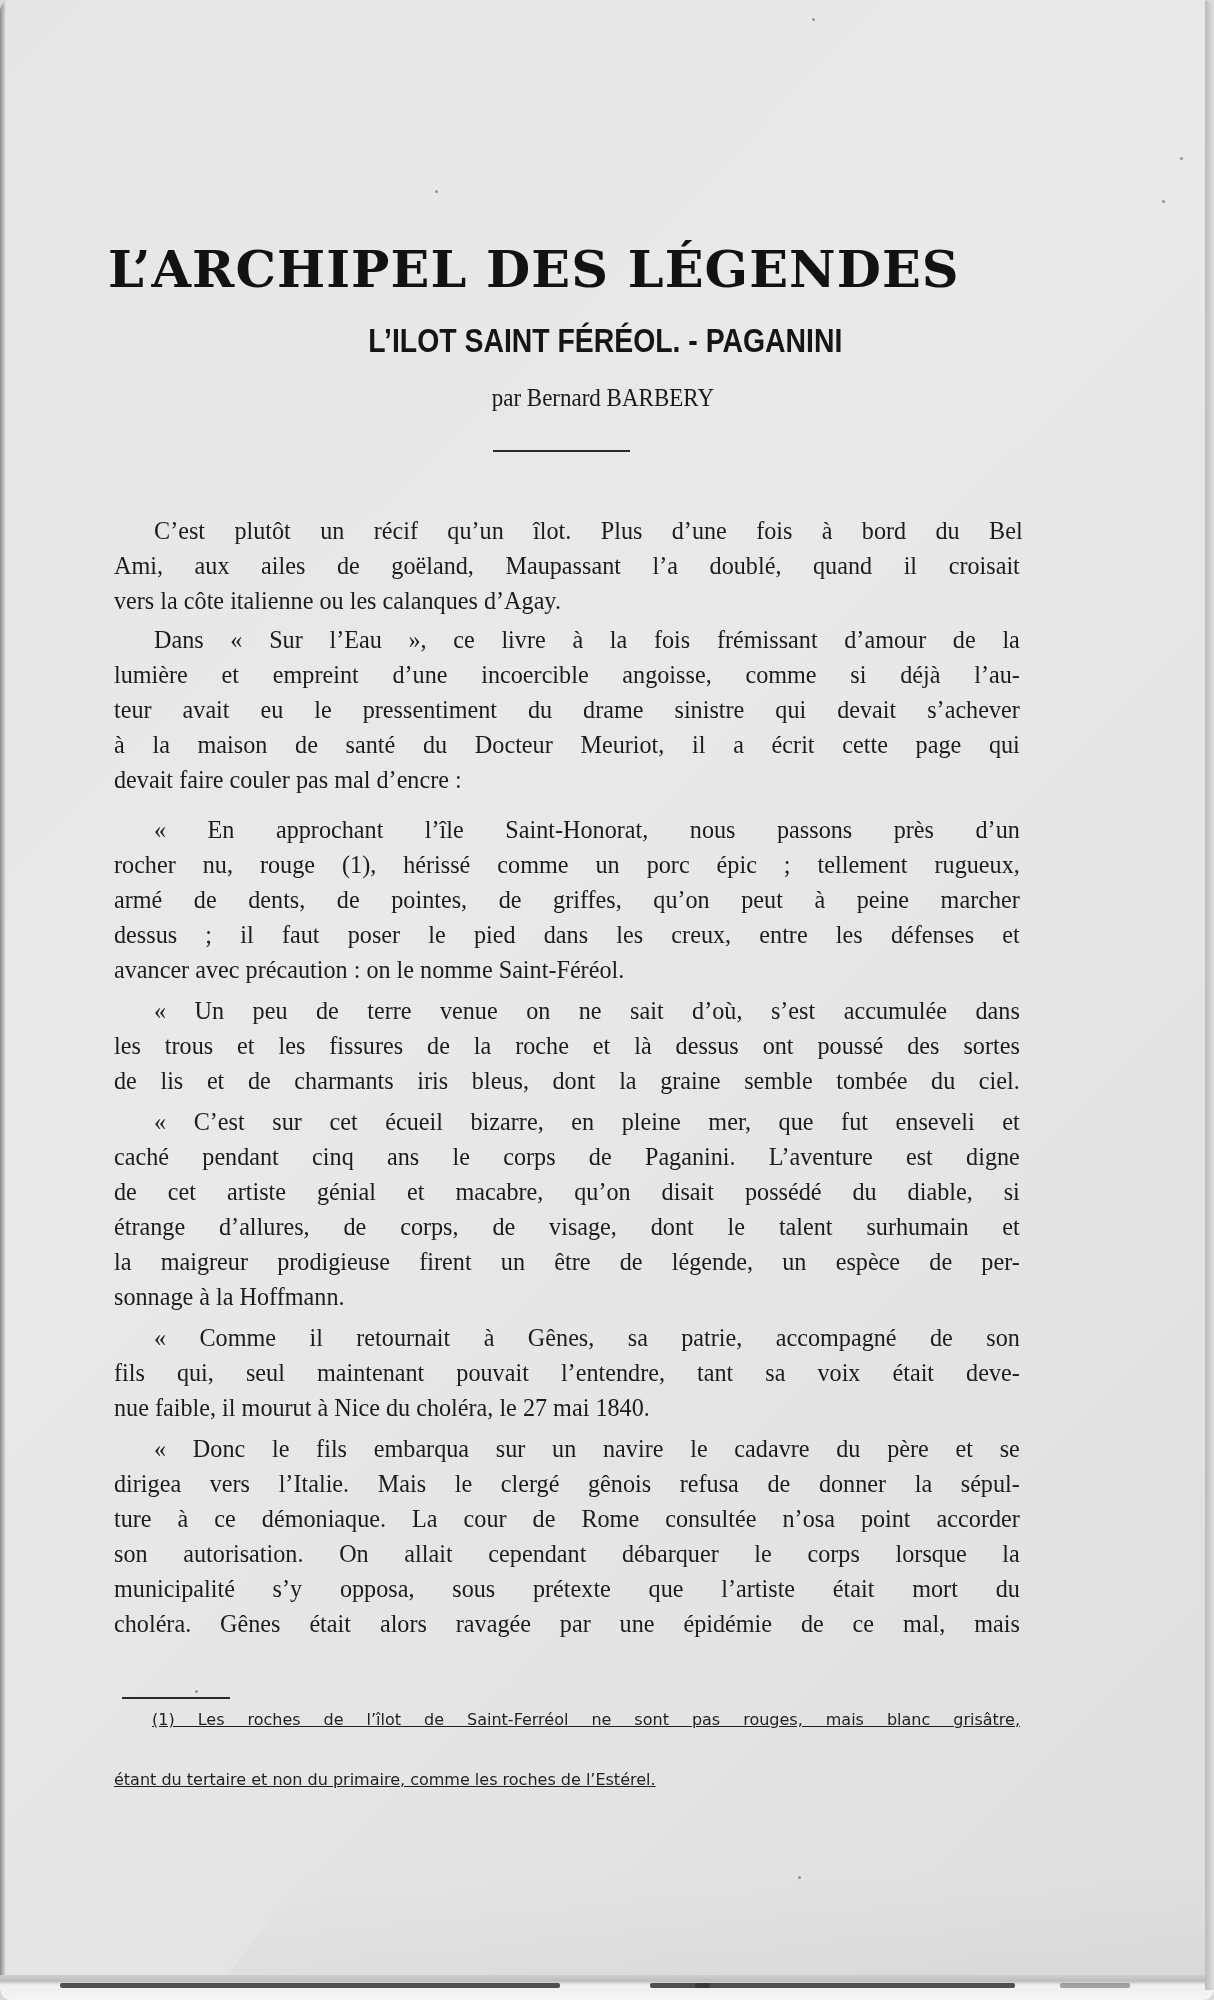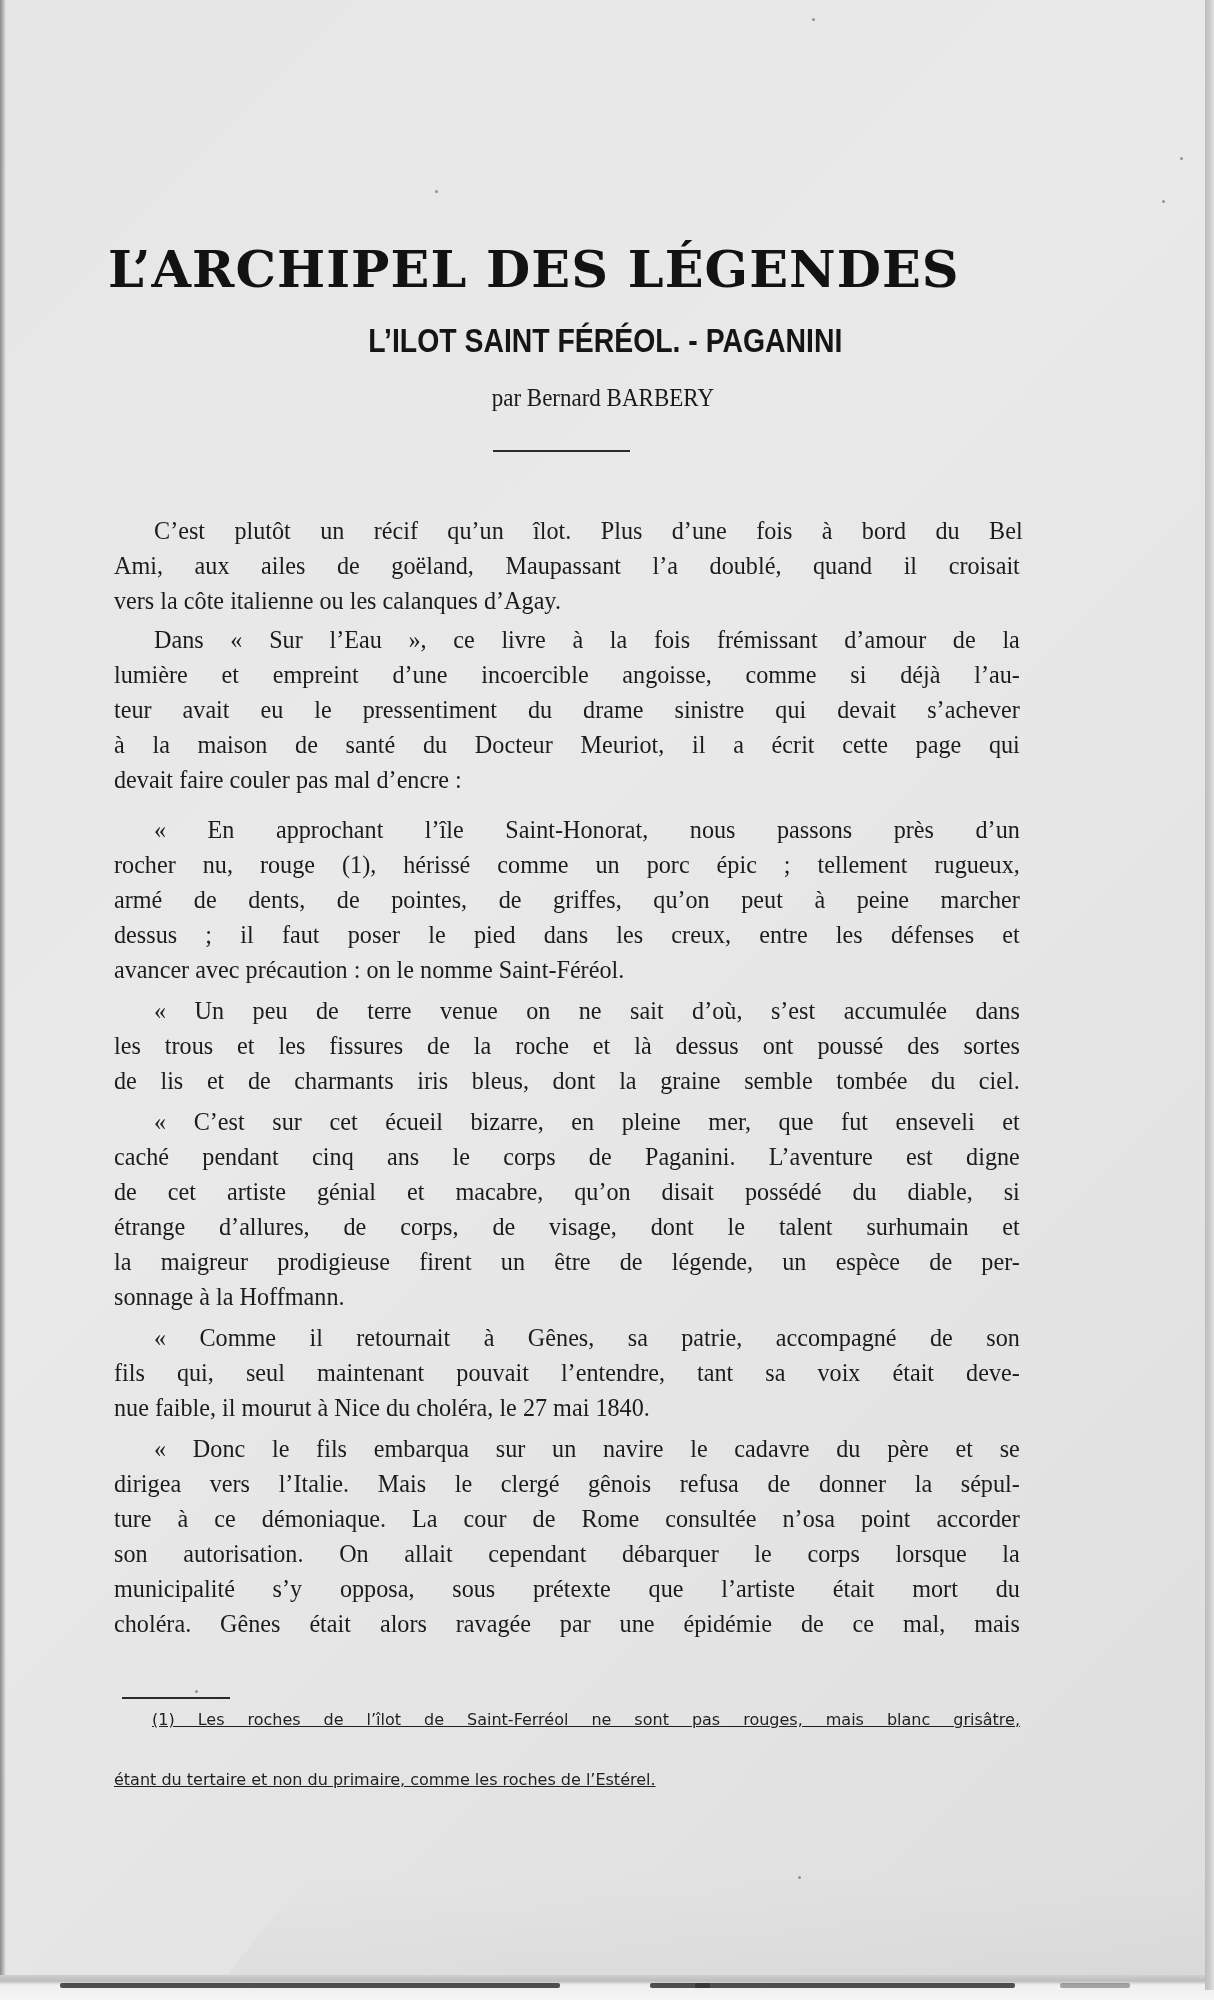--- a/index.html
+++ b/index.html
@@ -21,6 +21,7 @@
       height: 2000px;
       background: linear-gradient(135deg, #e6e6e6 0%, #e9e9e9 40%, #e4e4e4 70%, #dedede 100%);
       overflow: hidden;
+      border-radius: 11px;
     }
     .page::before {
       

